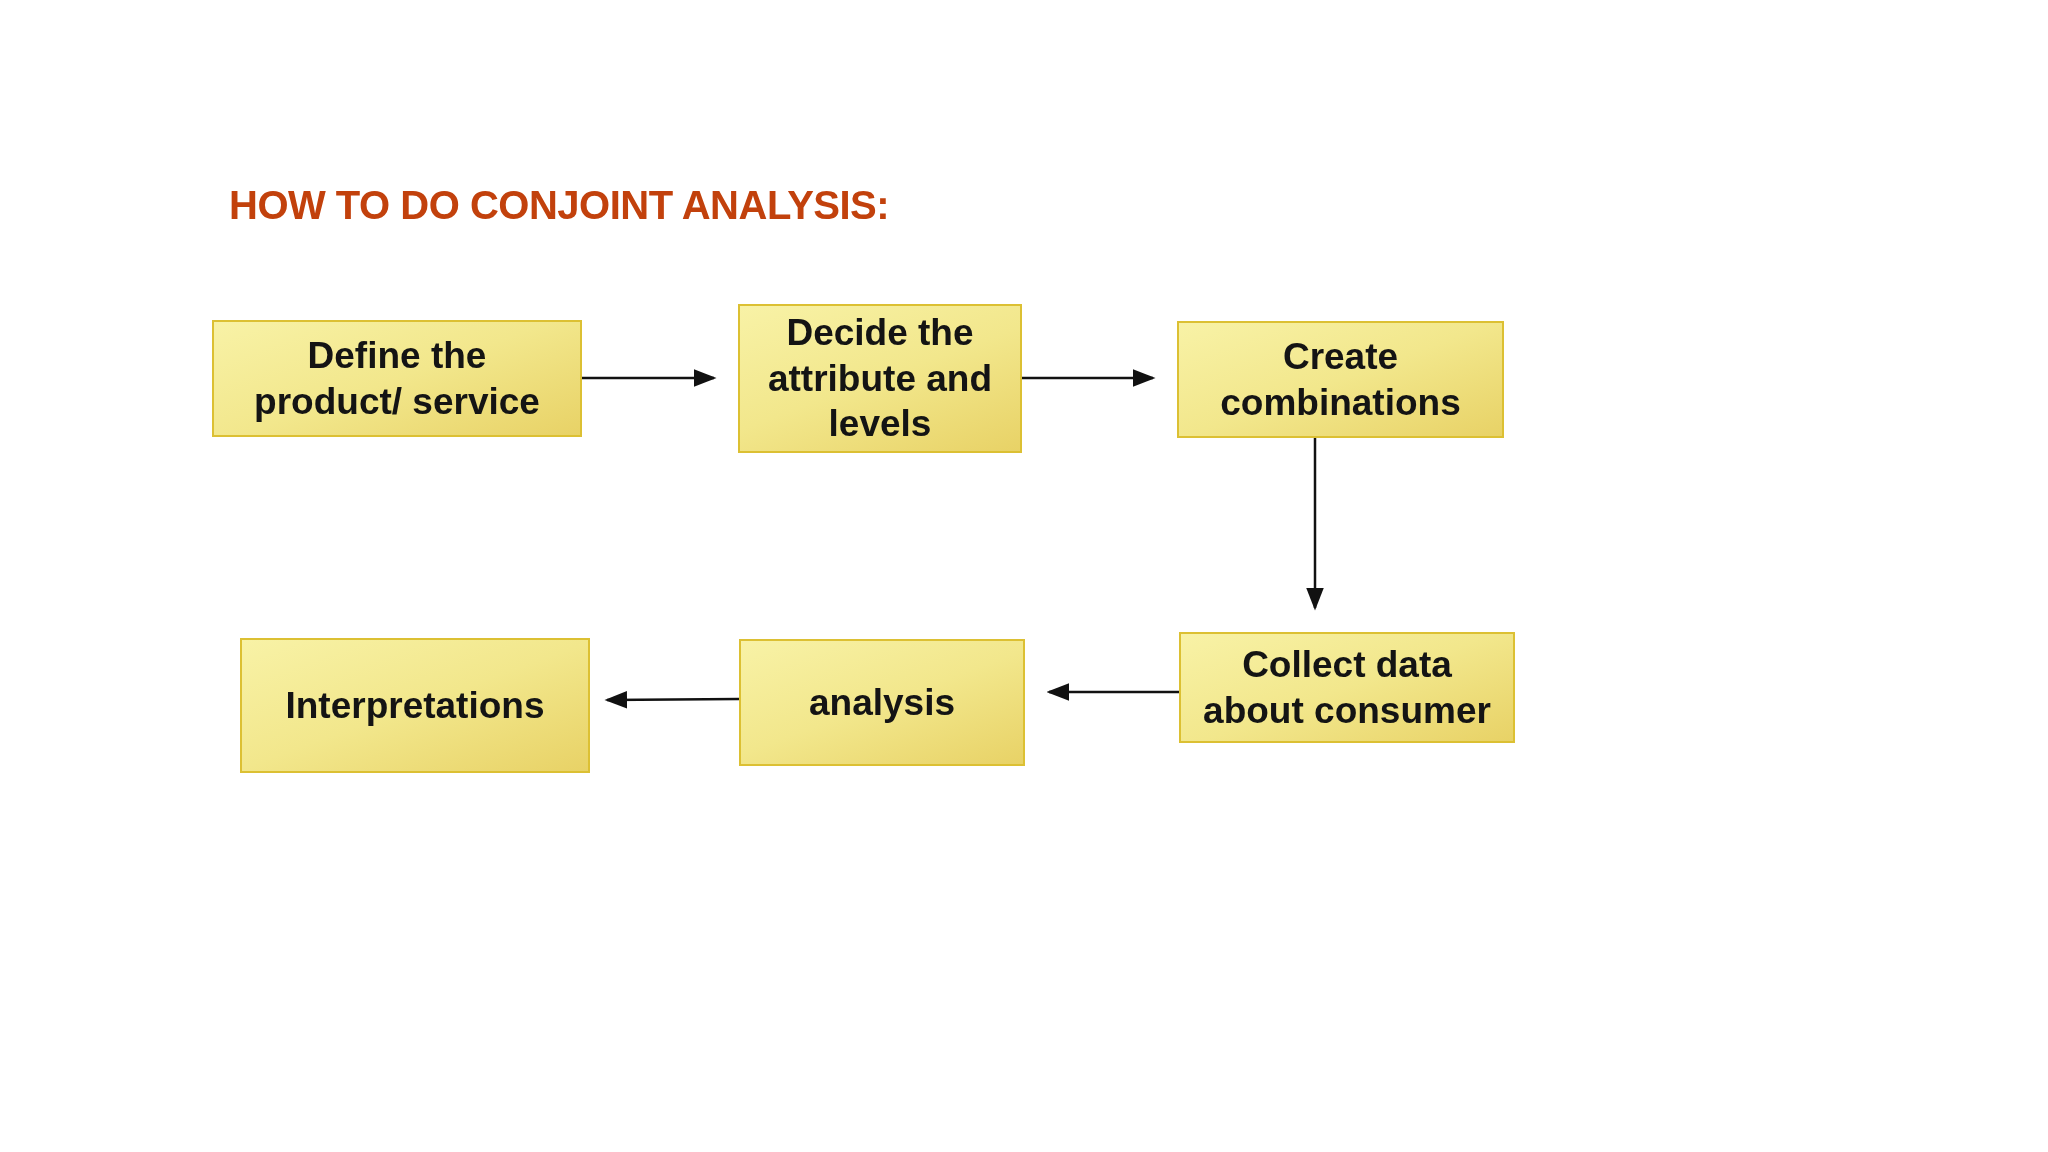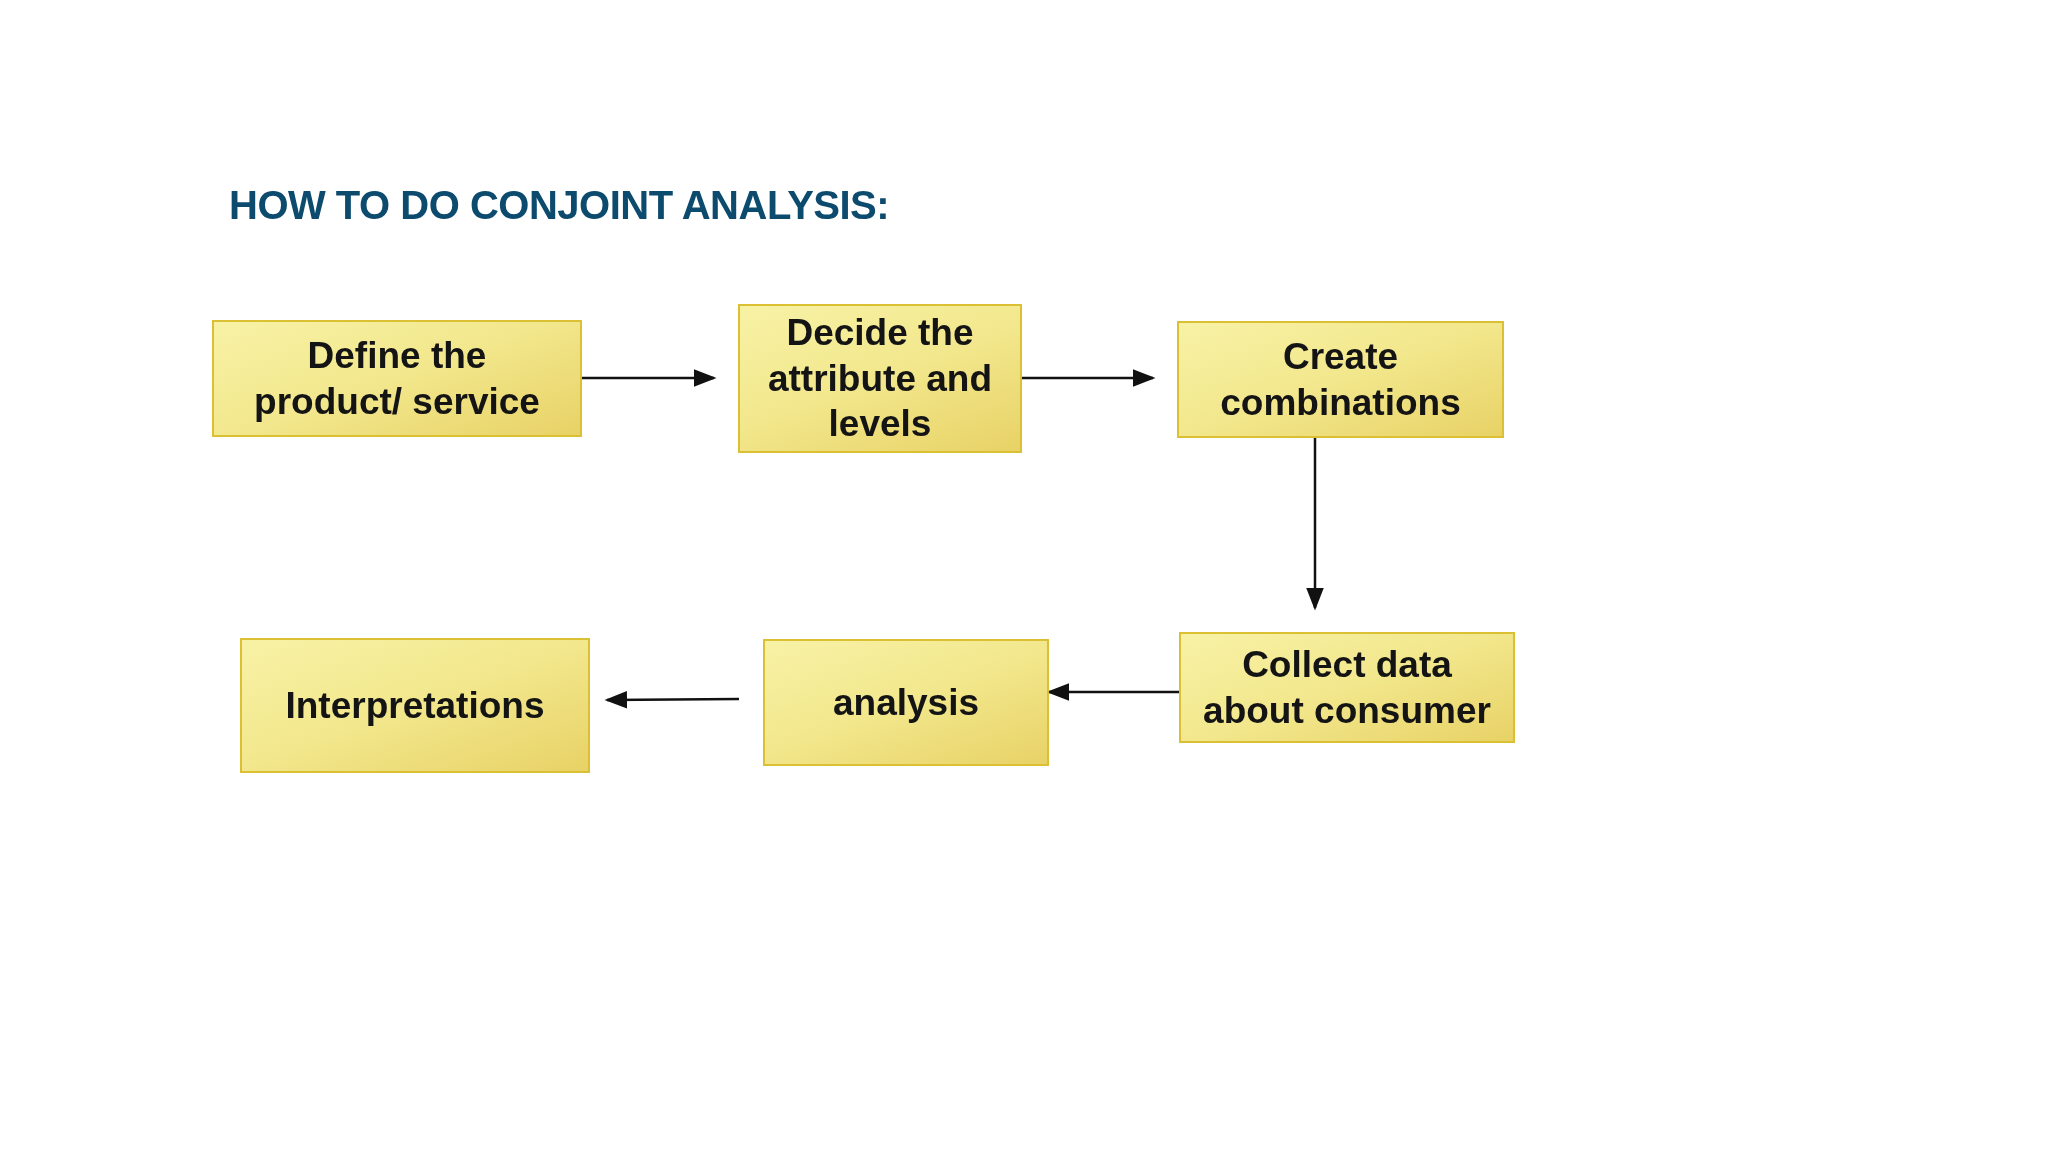--- a/index.html
+++ b/index.html
@@ -22,7 +22,7 @@
     font-size: 40px;
     font-weight: 700;
     letter-spacing: -0.5px;
-    color: #0c4a6e;
+    color: #c2410c;
     white-space: nowrap;
   }
   .flow-node {

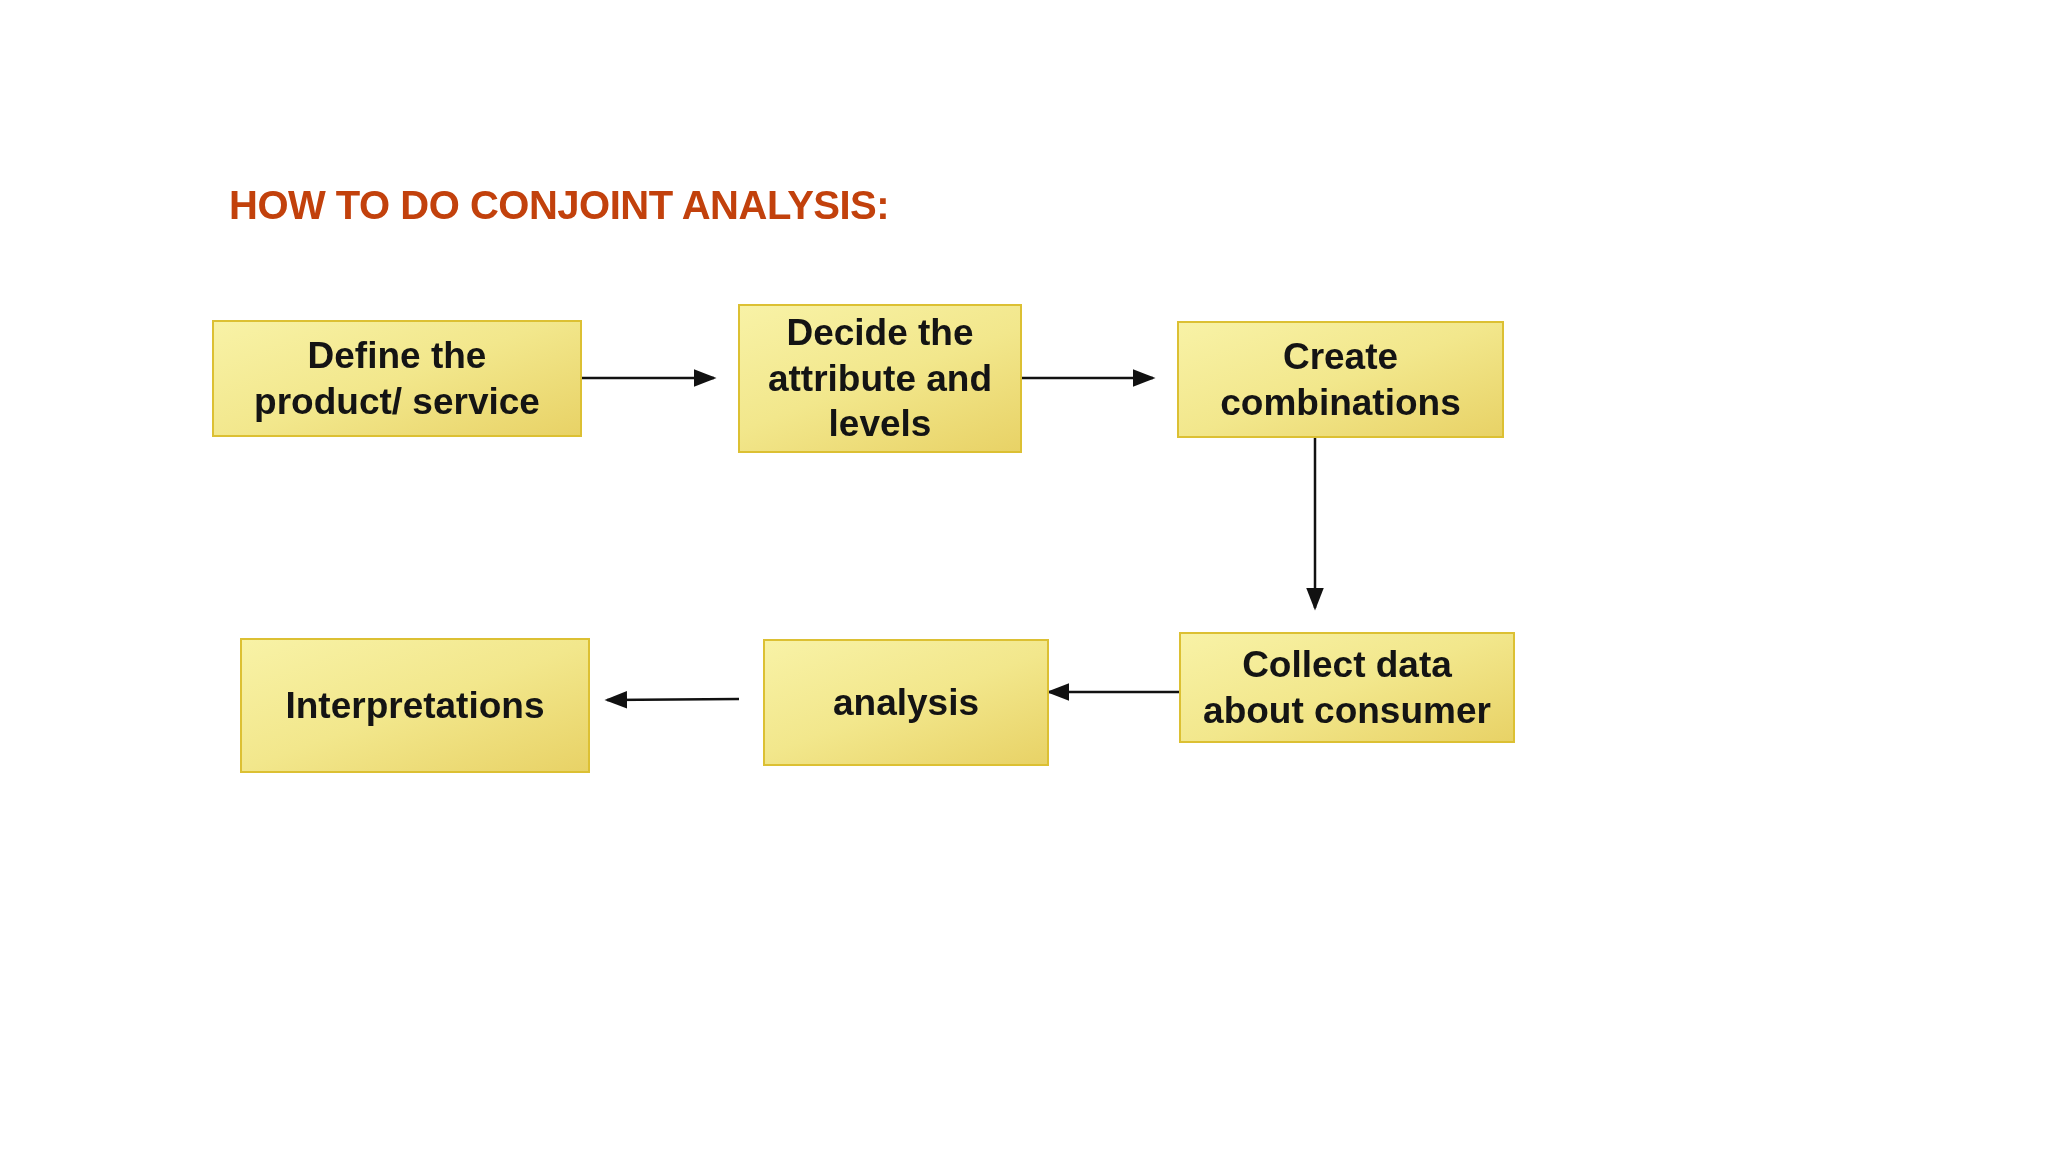--- a/index.html
+++ b/index.html
@@ -44,7 +44,7 @@
   .node-decide   { left: 738px;  top: 304px; width: 284px; height: 149px; }
   .node-create   { left: 1177px; top: 313px; width: 327px; height: 117px; margin-top: 8px; }
   .node-collect  { left: 1179px; top: 632px; width: 336px; height: 111px; }
-  .node-analysis { left: 739px;  top: 639px; width: 286px; height: 127px; margin-left: 24px; }
+  .node-analysis { left: 739px;  top: 639px; width: 286px; height: 127px; }
   .node-interpretations { left: 240px; top: 638px; width: 350px; height: 135px; }
   .connector-layer {
     position: absolute;

